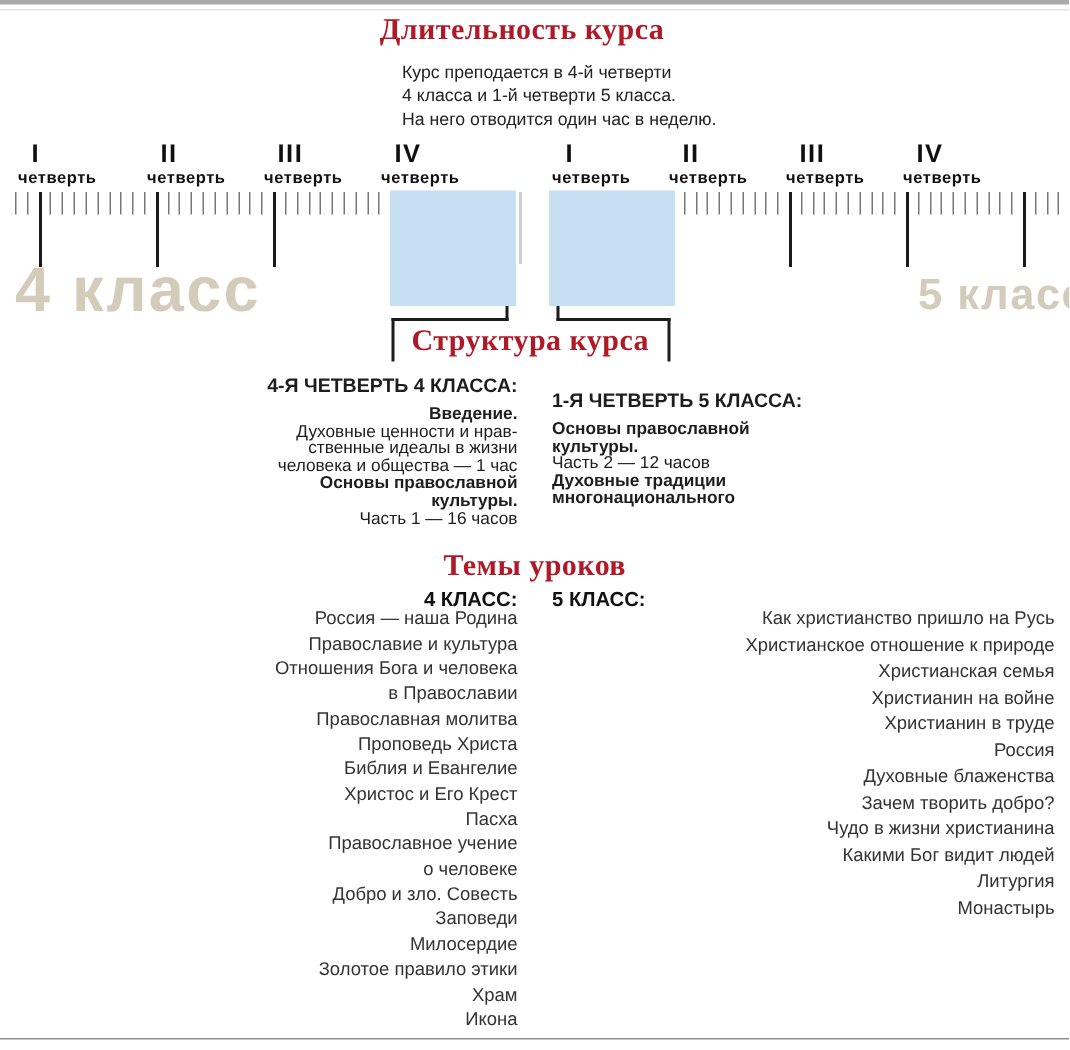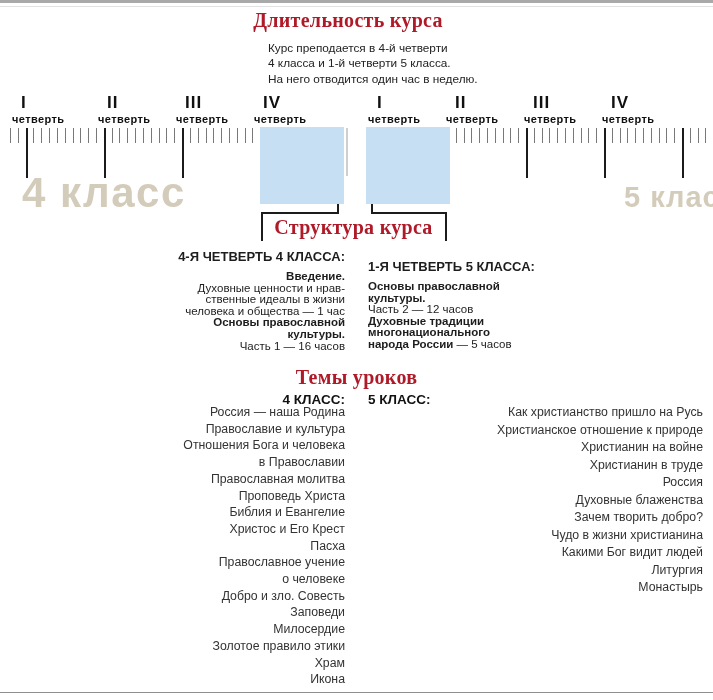--- a/index.html
+++ b/index.html
@@ -35,7 +35,7 @@
   .highlight { position:absolute; top:127px; height:77px; background:#c7dff2; }
 
   
-  .watermark { position:absolute; font-weight:bold; color:#d4ccba; white-space:nowrap;margin-left:12px; }
+  .watermark { position:absolute; font-weight:bold; color:#d4ccba; white-space:nowrap; }
   #wm4 { left:10px;  top:169px; font-size:42px; letter-spacing:1.5px; }
   #wm5 { left:612px; top:181px; font-size:29px; letter-spacing:1px; }
 

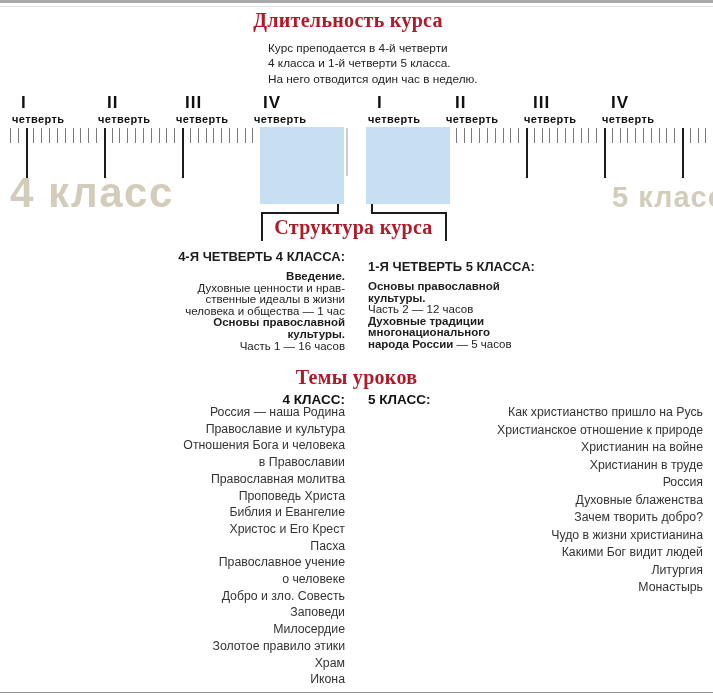--- a/index.html
+++ b/index.html
@@ -238,7 +238,6 @@
         <div class="struct-line">Часть 2 — 12 часов</div>
         <div class="struct-line bold">Духовные традиции</div>
         <div class="struct-line bold">многонационального</div>
-        <div class="struct-line bold">народа России<span style="font-weight: normal;"> — 5 часов</span></div>
       </div>
   </div>
 

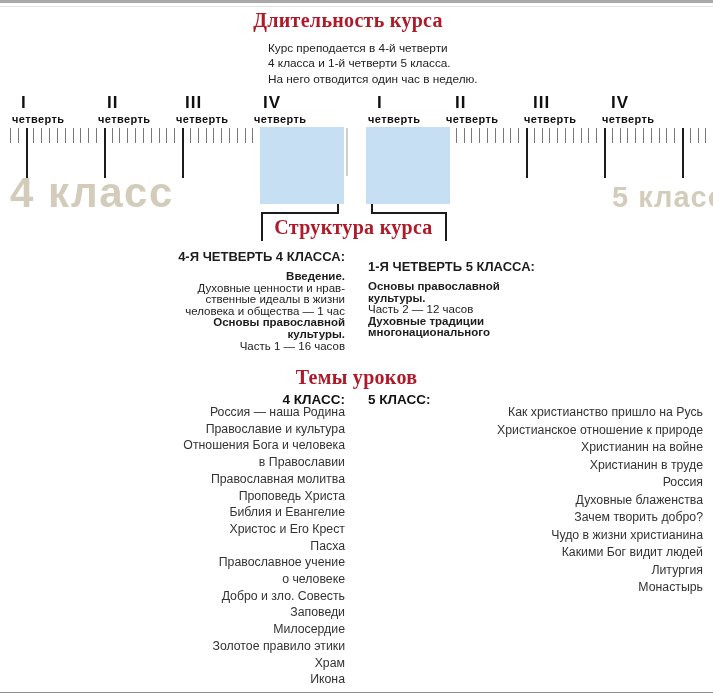--- a/index.html
+++ b/index.html
@@ -268,6 +268,7 @@
   <div id="topics-right" class="topics-col">
       <div>Как христианство пришло на Русь</div>
       <div>Христианское отношение к природе</div>
+      <div>Христианская семья</div>
       <div>Христианин на войне</div>
       <div>Христианин в труде</div>
       <div>Россия</div>

